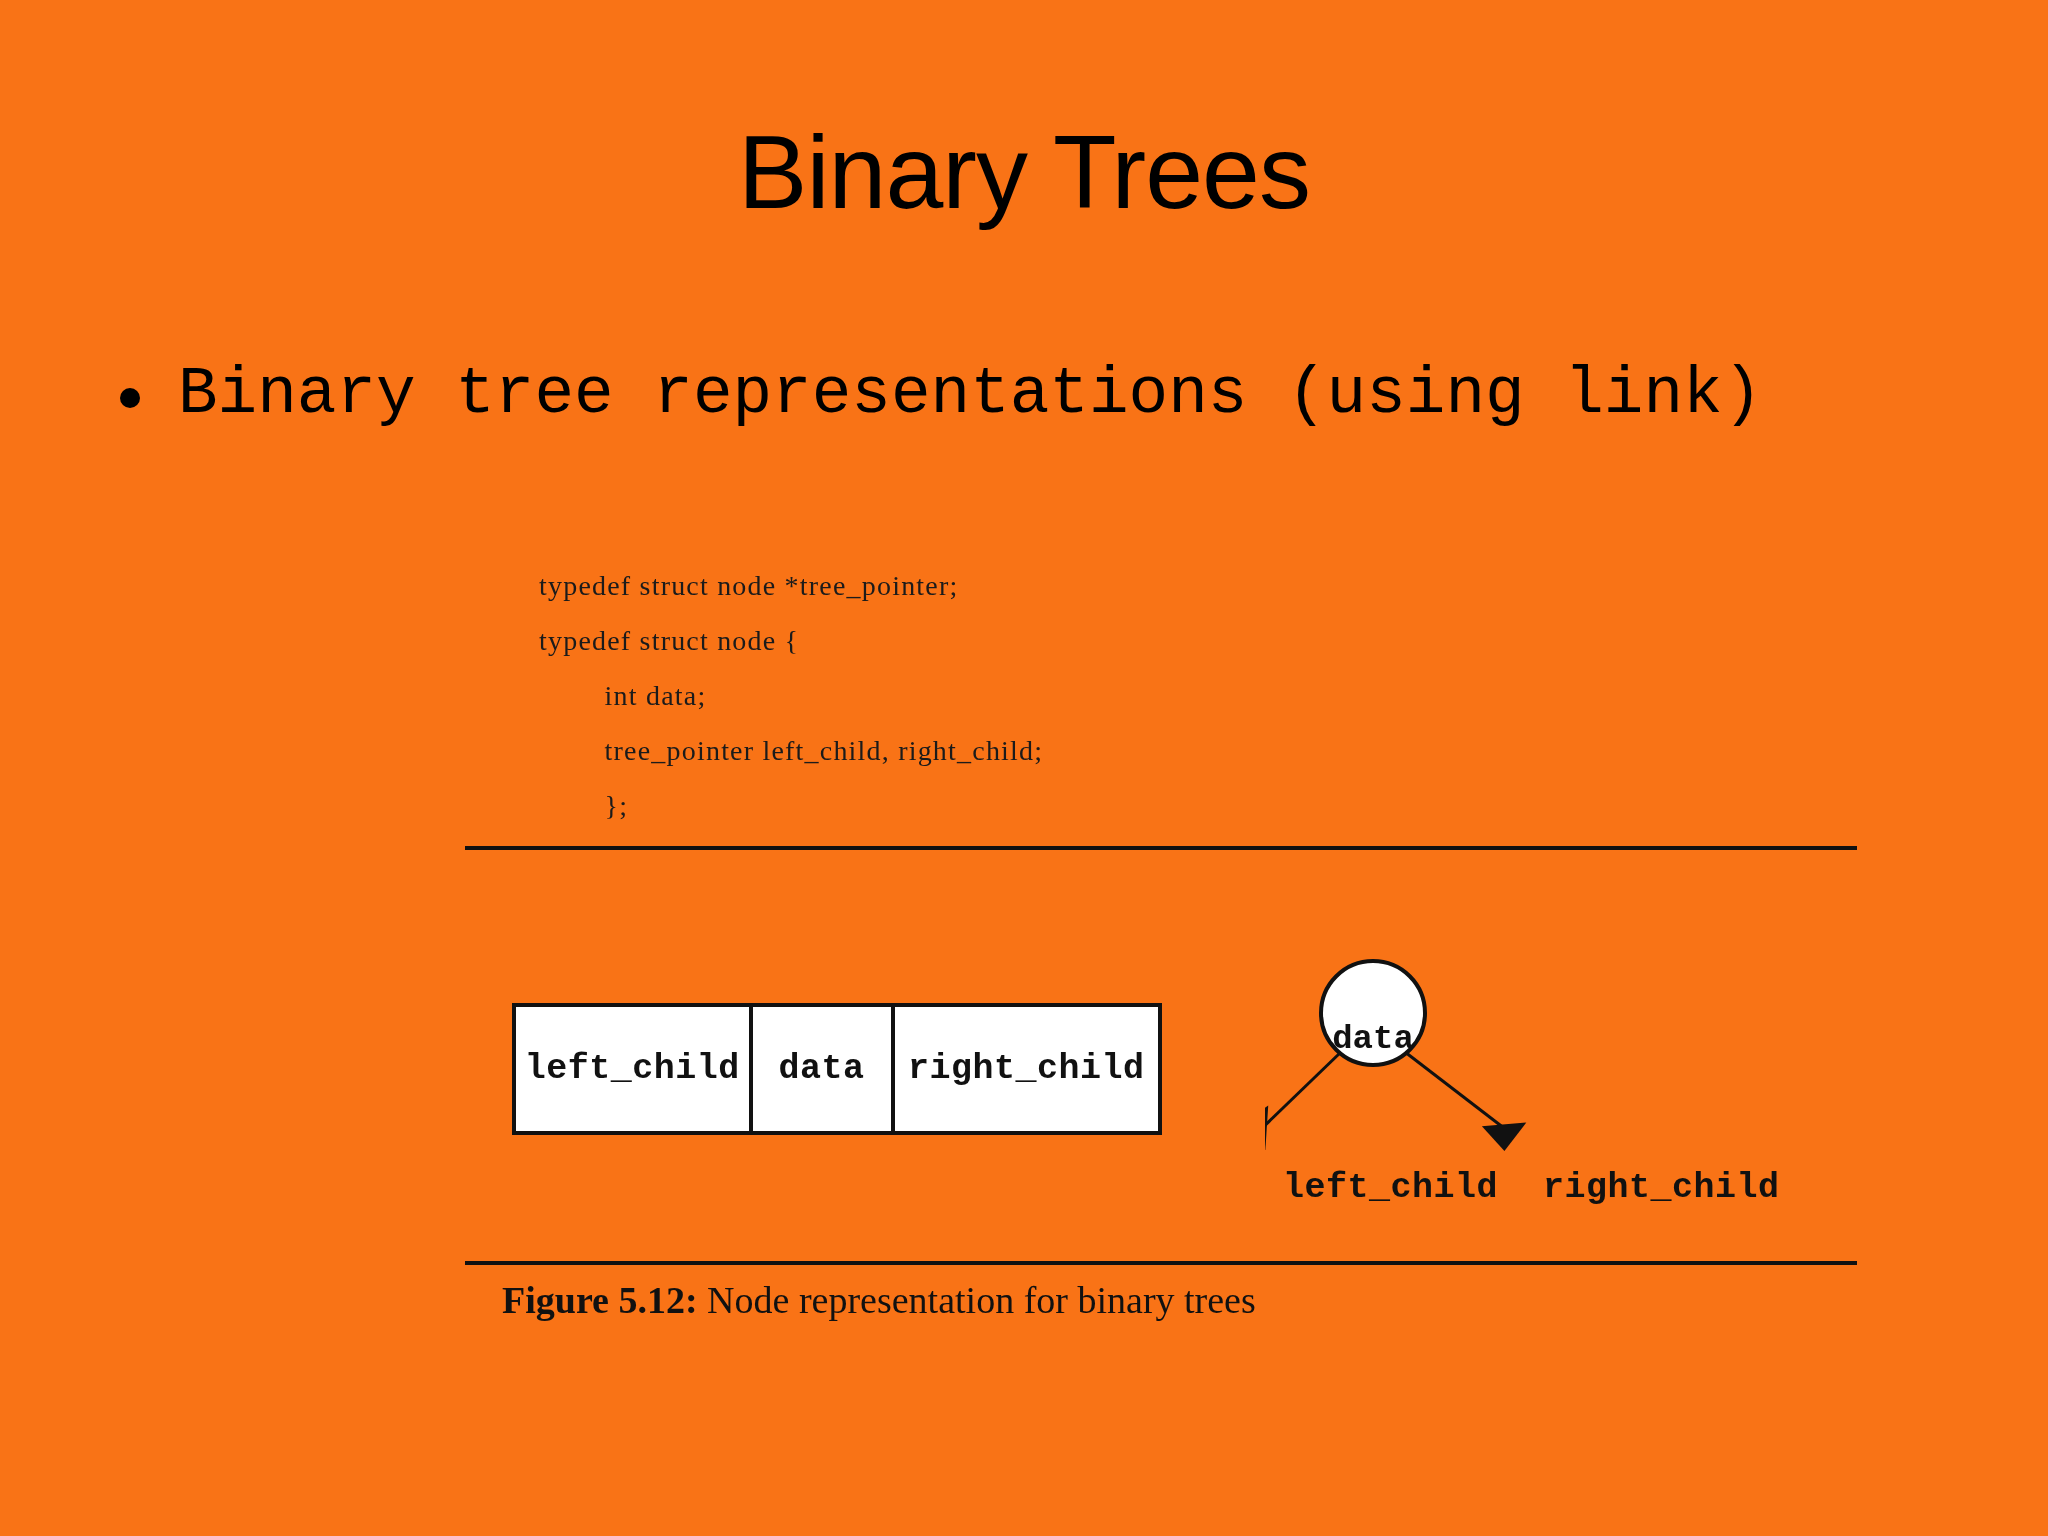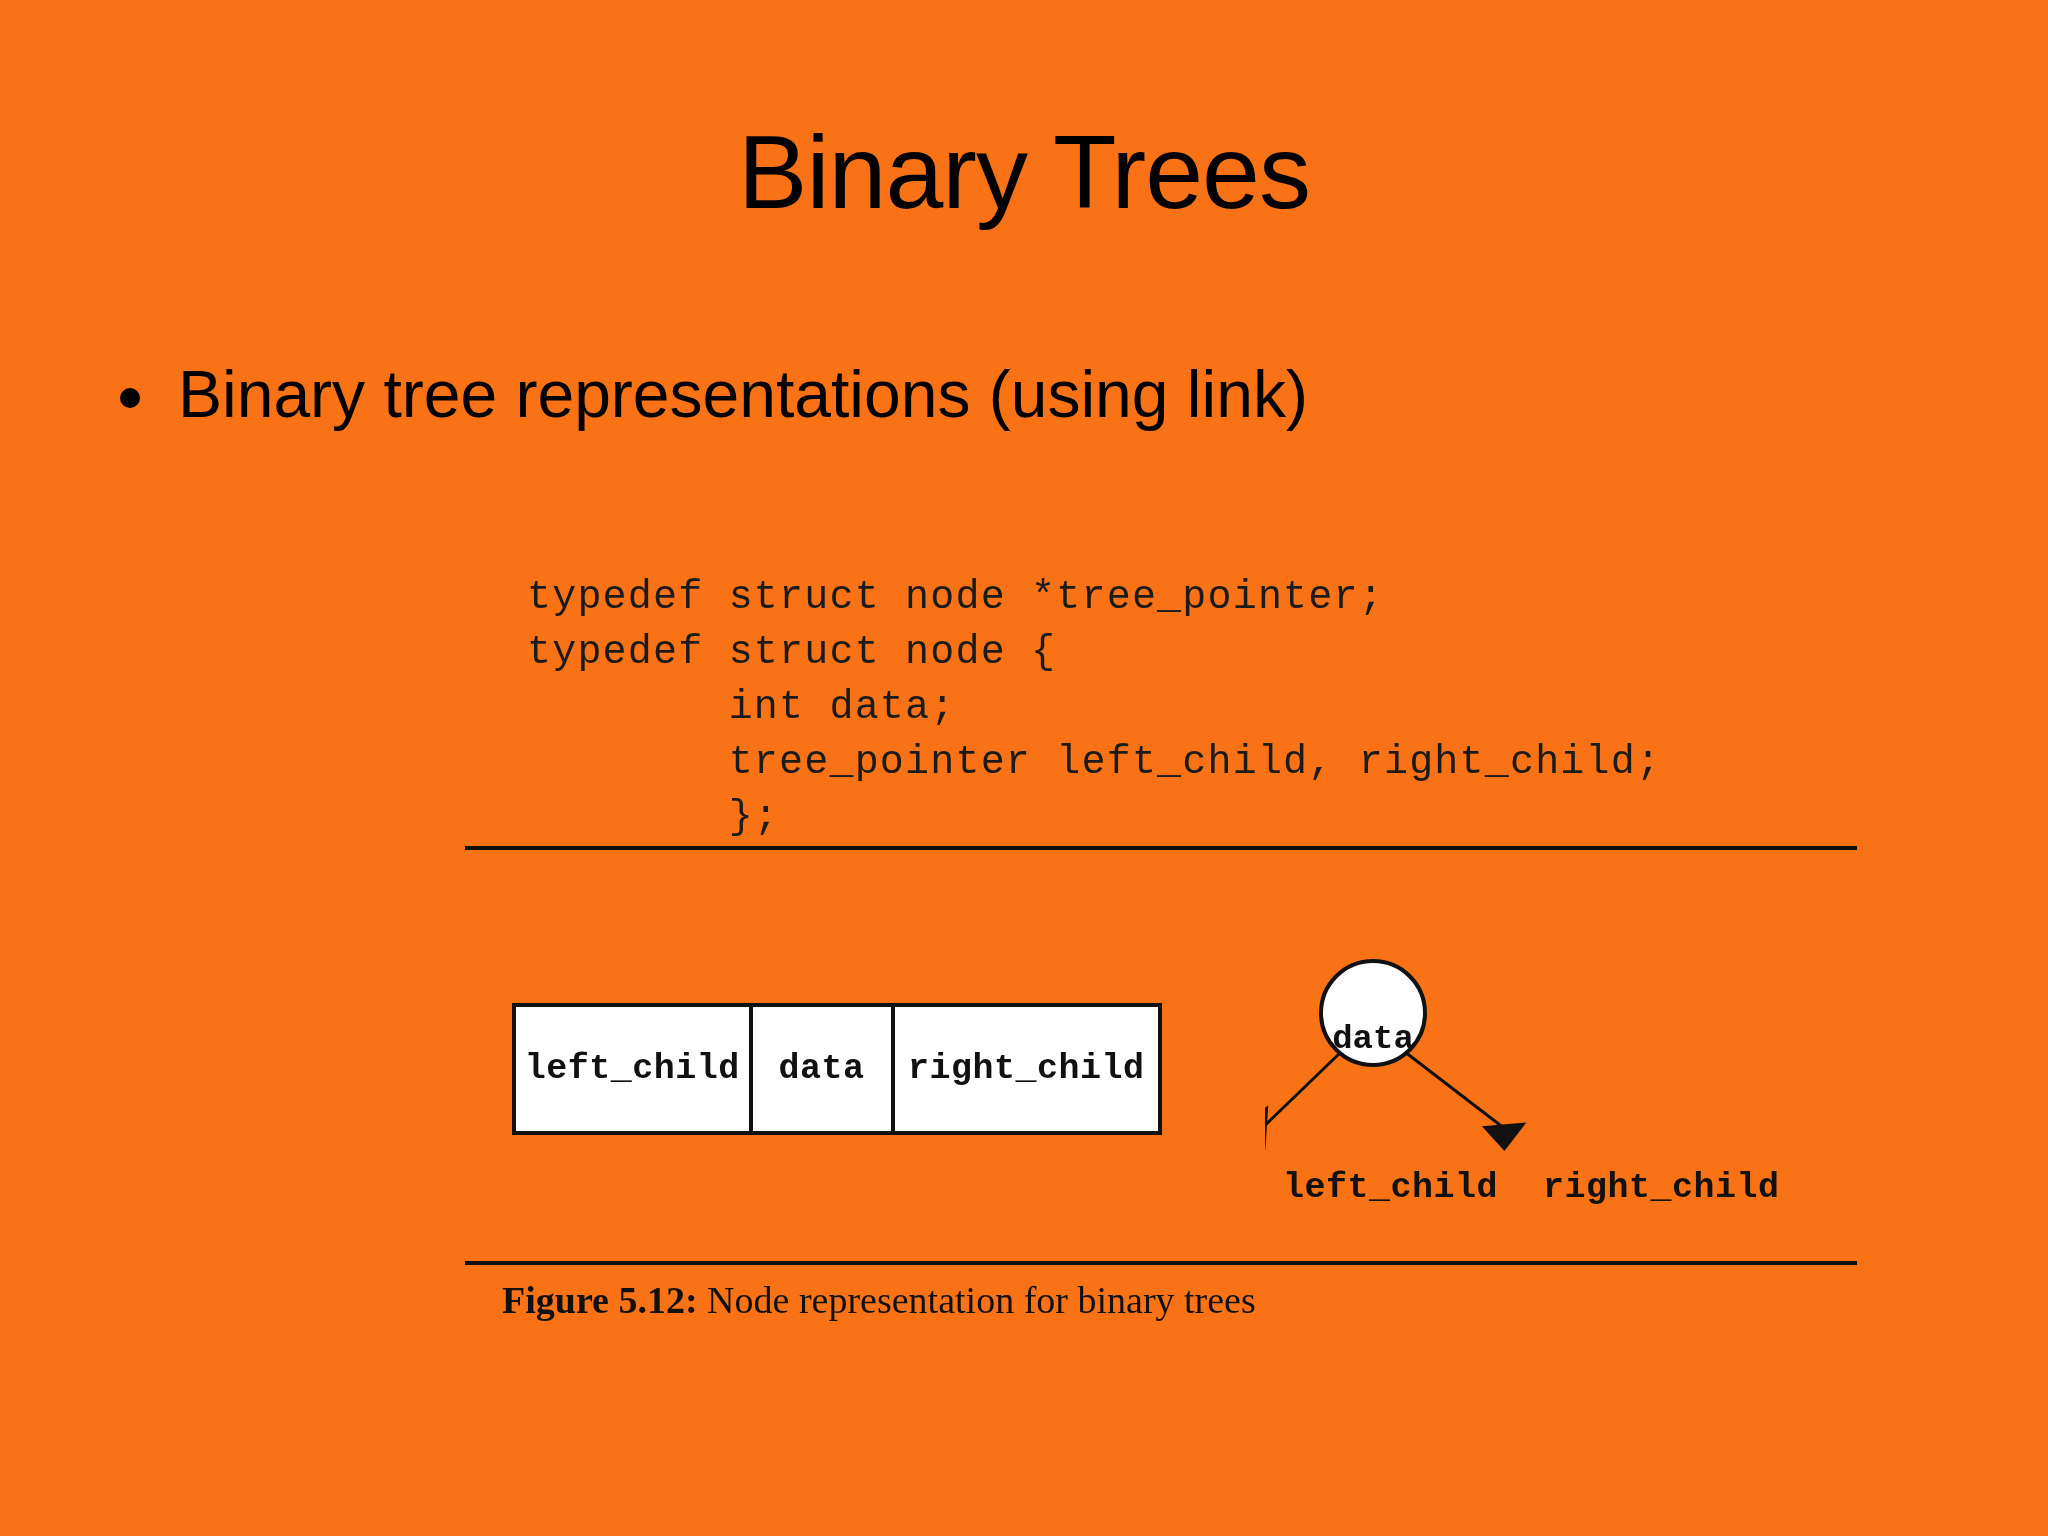--- a/index.html
+++ b/index.html
@@ -59,7 +59,7 @@
     flex: 0 0 auto;
   }
   .bullet-text {
-    font-family: Liberation Sans, sans-serif;
+    font-family: Liberation Mono, monospace;
     font-size: 66px;
     font-weight: 400;
     line-height: 1.12;

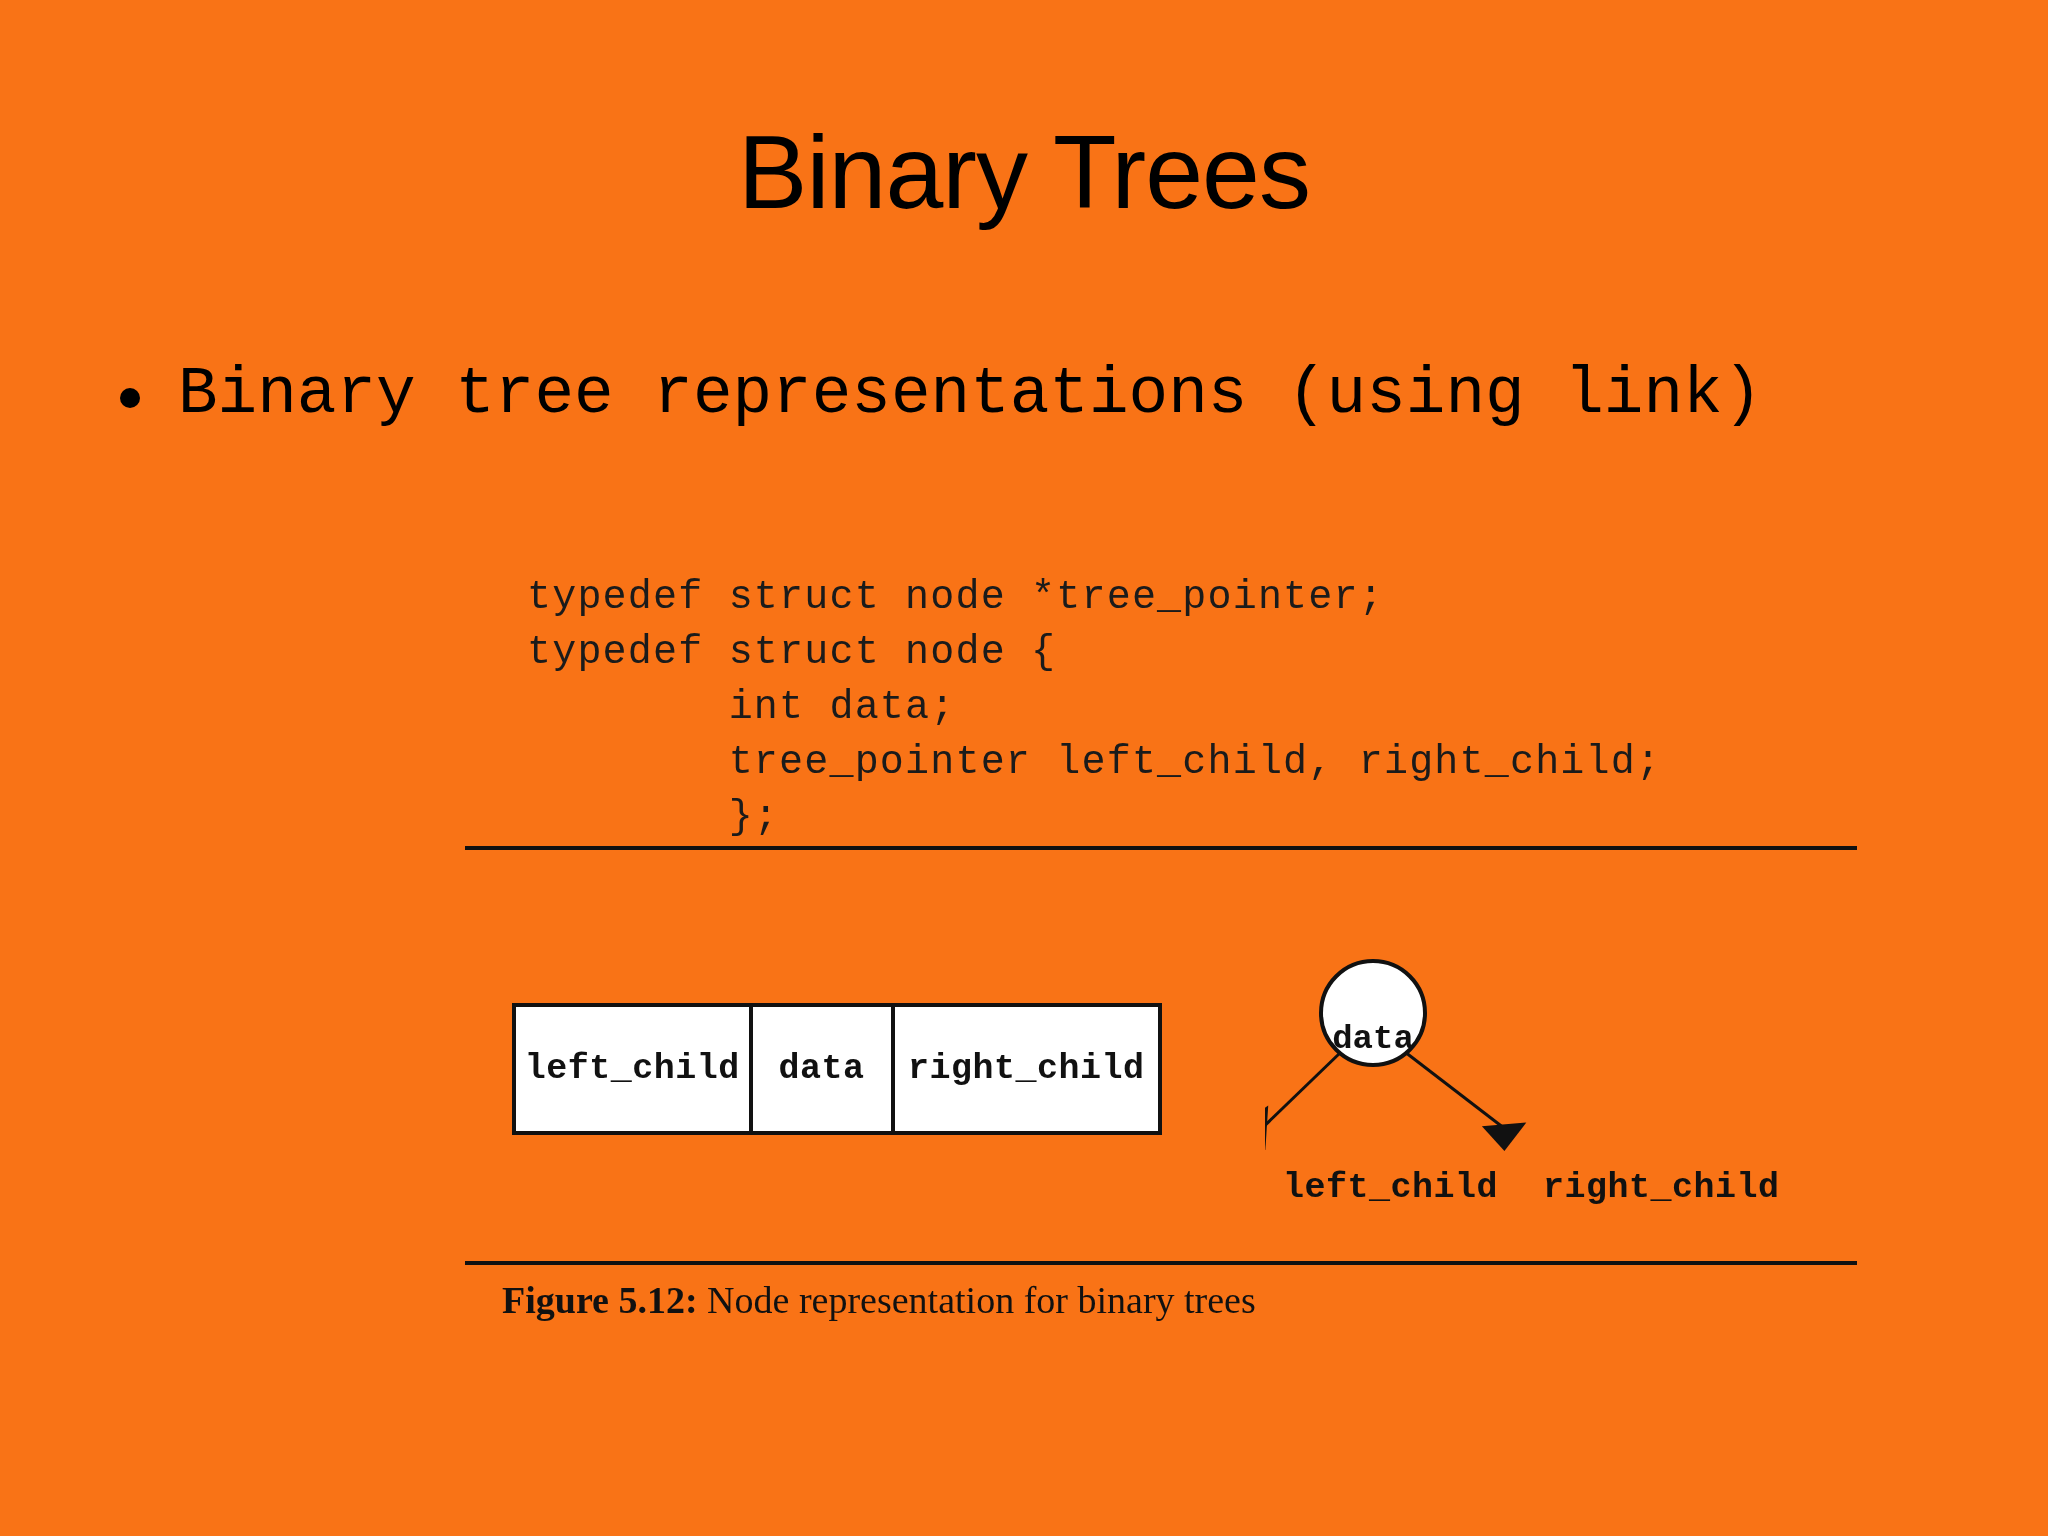--- a/index.html
+++ b/index.html
@@ -71,10 +71,10 @@
   
   .code-block {
     position: absolute;
-    left: 527px;
+    left: 539px;
     top: 530px;
-    font-family: Liberation Mono, monospace;
-    font-size: 40px;
+    font-family: Liberation Serif, serif;
+    font-size: 28px;
     line-height: 55px;
     color: #1b1b1b;
     white-space: pre;

